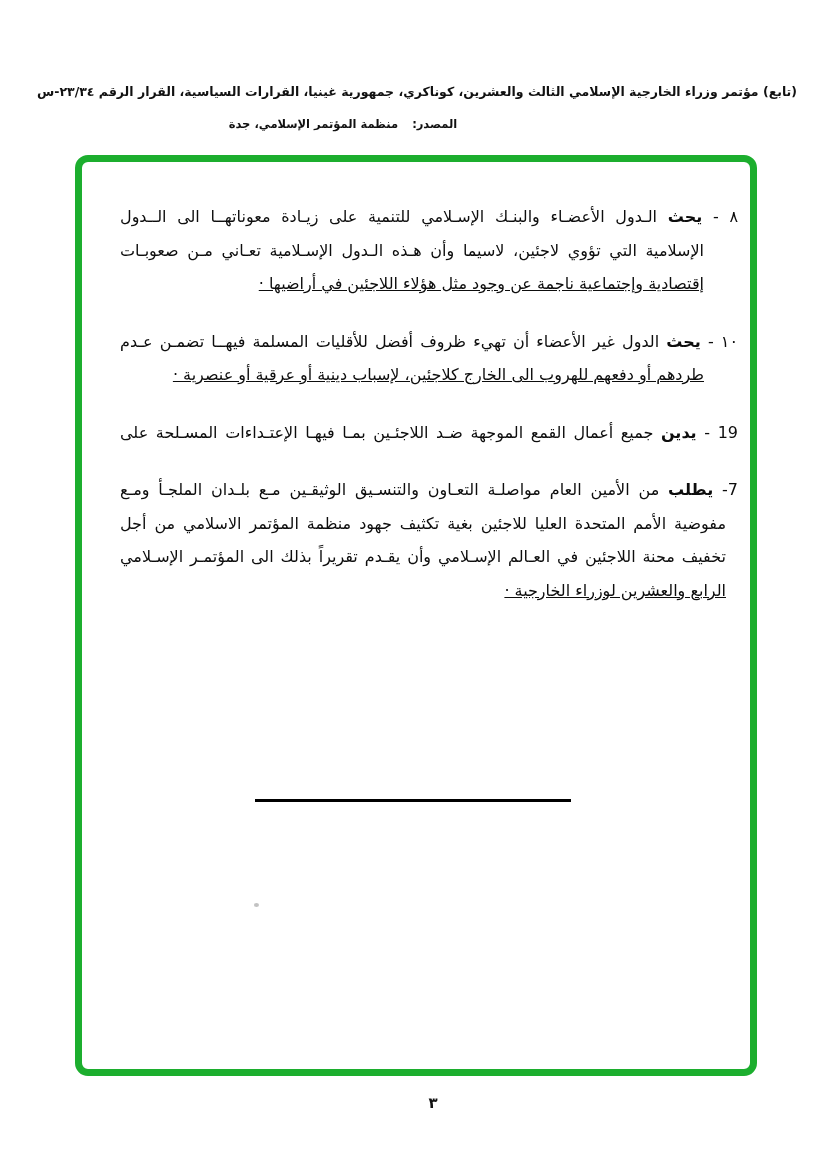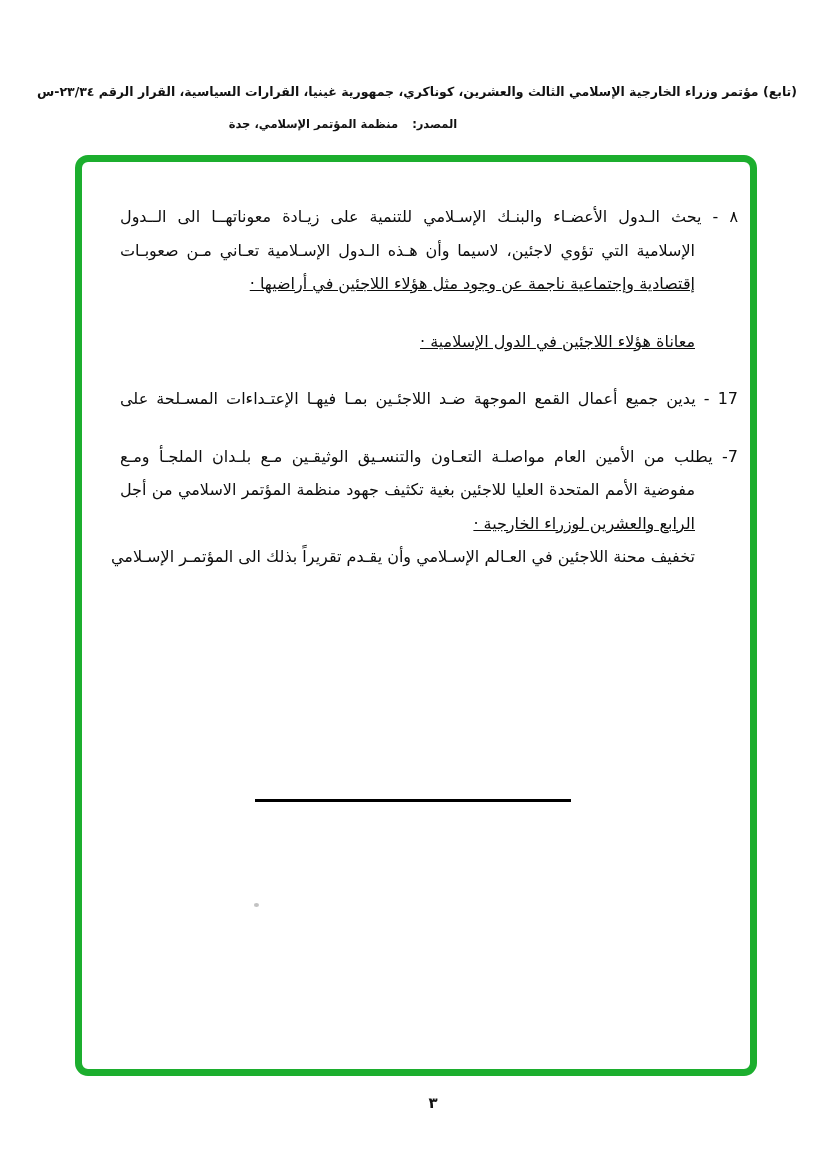--- a/index.html
+++ b/index.html
@@ -37,7 +37,7 @@
   .para:nth-child(5) .line.cont{margin-right:19px;}
   .line.last{text-align-last:right;text-decoration:underline;}
   .pnum{font-weight:normal;}
-  .lead{font-weight:normal;}
+  .lead{font-weight:bold;}
   
   .divider{
     position:absolute;left:255px;top:799px;width:316px;height:3px;background:#000;

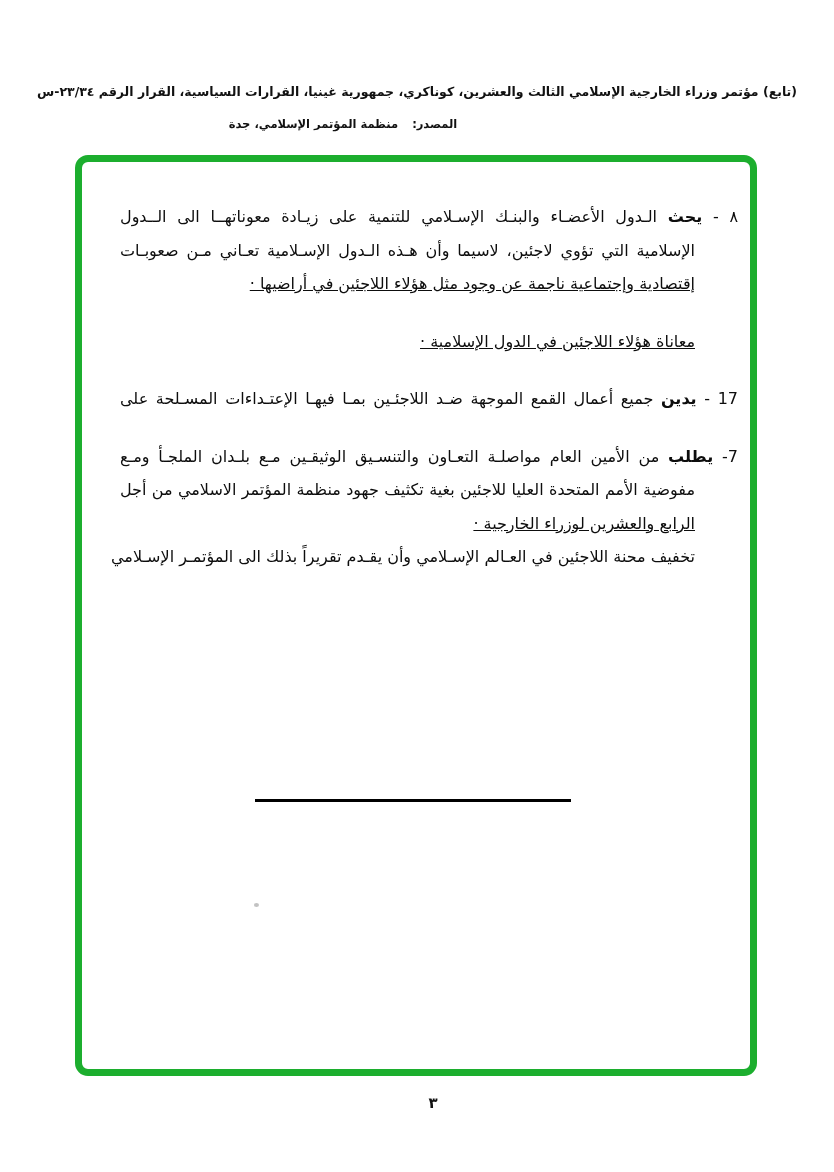--- a/index.html
+++ b/index.html
@@ -33,7 +33,7 @@
     height:33.5px;line-height:33.5px;white-space:nowrap;
     text-align:justify;text-align-last:justify;overflow:visible;
   }
-  .line.cont{margin-right:43px;}
+  .line.cont{margin-right:34px;}
   .para:nth-child(5) .line.cont{margin-right:19px;}
   .line.last{text-align-last:right;text-decoration:underline;}
   .pnum{font-weight:normal;}

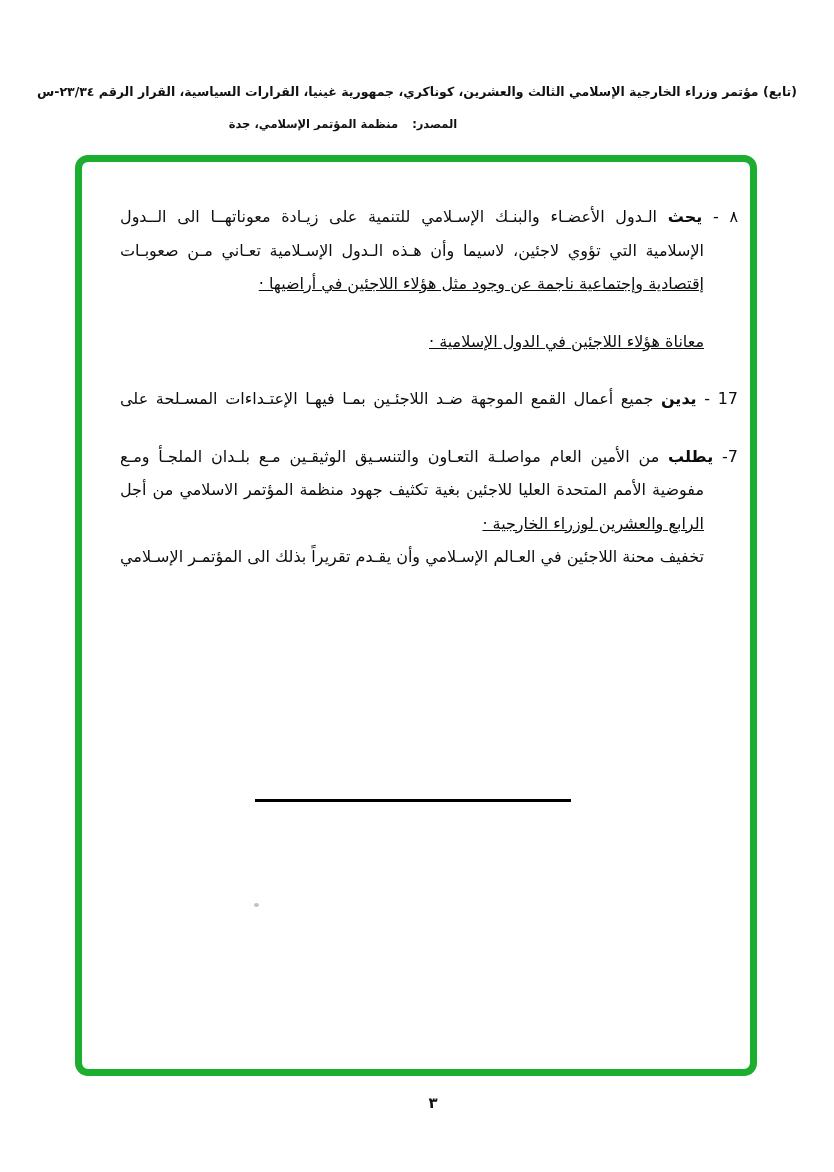--- a/index.html
+++ b/index.html
@@ -69,7 +69,6 @@
     </div>
 
   <div class="para">
-      <div class="line cont last">معاناة هؤلاء اللاجئين في الدول الإسلامية ·</div>
     </div>
 
 

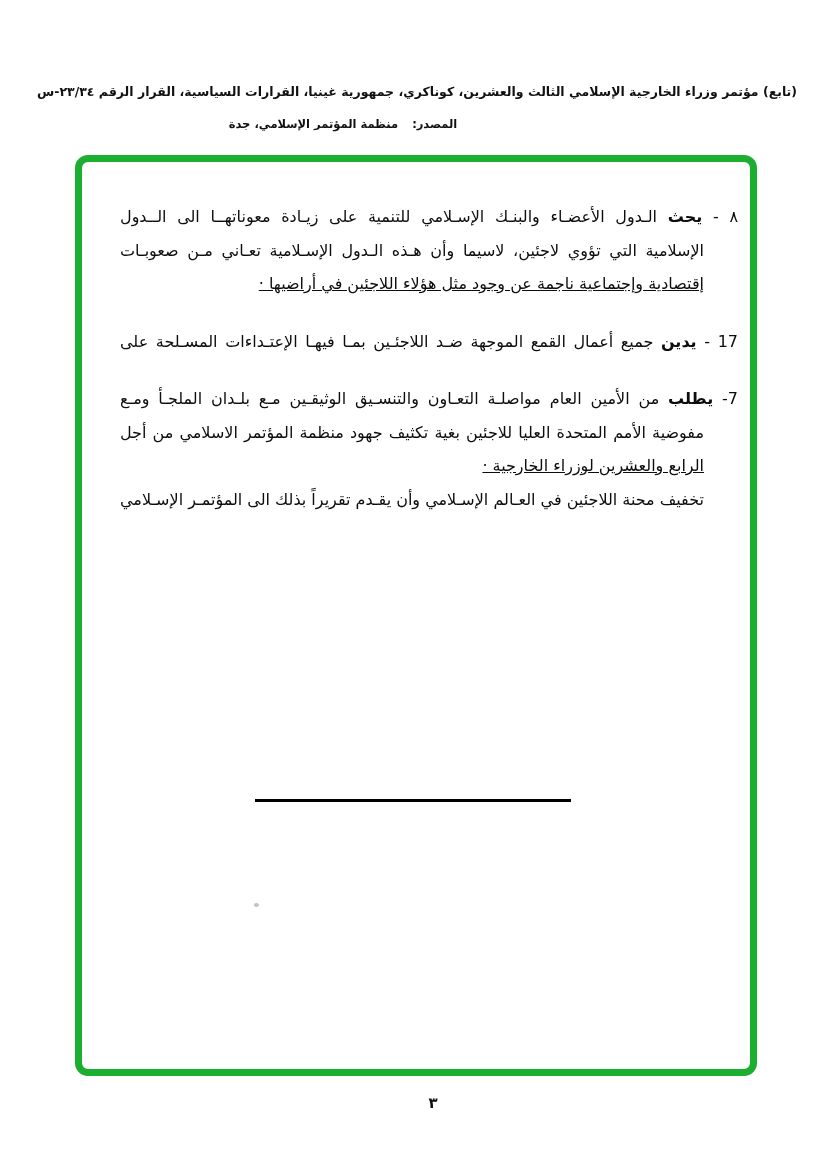--- a/index.html
+++ b/index.html
@@ -71,6 +71,10 @@
   <div class="para">
     </div>
 
+  <div class="para">
+      <div class="line"><span class="pnum">١٠ -</span> <span class="lead">يحث</span> الدول غير الأعضاء أن تهيء ظروف أفضل للأقليات المسلمة فيهــا تضمـن عـدم</div>
+      <div class="line cont last">طردهم أو دفعهم للهروب الى الخارج كلاجئين، لإسباب دينية أو عرقية أو عنصرية ·</div>
+    </div>
 
   <div class="para">
       <div class="line"><span class="pnum">17 -</span> <span class="lead">يدين</span> جميع أعمال القمع الموجهة ضـد اللاجئـين بمـا فيهـا الإعتـداءات المسـلحة على</div>

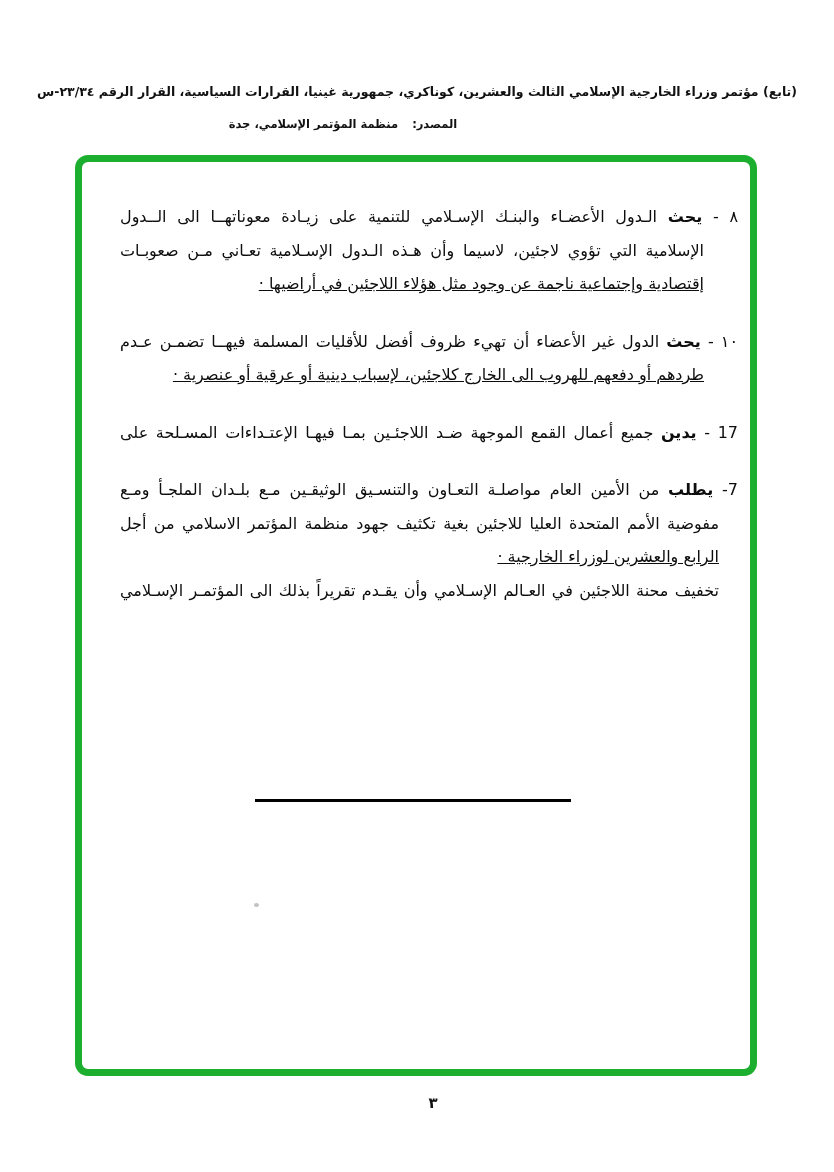--- a/index.html
+++ b/index.html
@@ -77,7 +77,7 @@
     </div>
 
   <div class="para">
-      <div class="line"><span class="pnum">17 -</span> <span class="lead">يدين</span> جميع أعمال القمع الموجهة ضـد اللاجئـين بمـا فيهـا الإعتـداءات المسـلحة على</div>
+      <div class="line"><span class="pnum">19 -</span> <span class="lead">يدين</span> جميع أعمال القمع الموجهة ضـد اللاجئـين بمـا فيهـا الإعتـداءات المسـلحة على</div>
     </div>
 
   <div class="para">

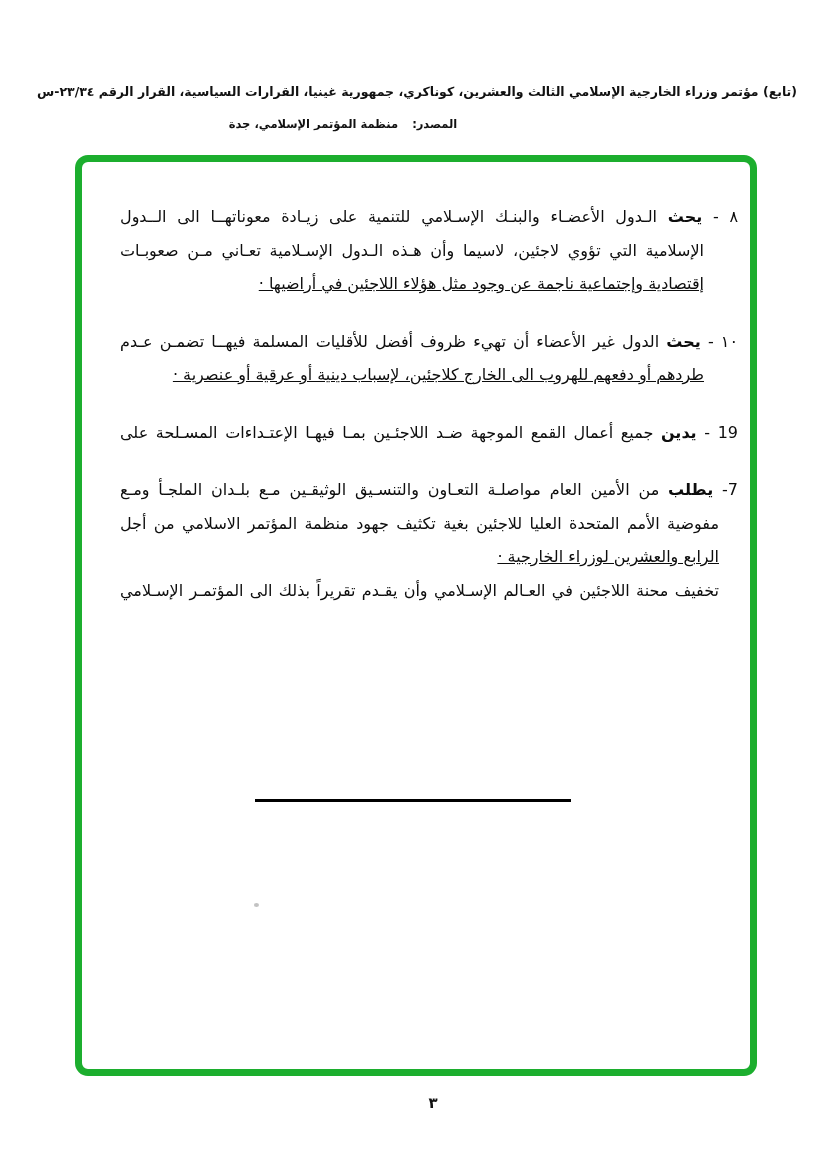--- a/index.html
+++ b/index.html
@@ -34,7 +34,7 @@
     text-align:justify;text-align-last:justify;overflow:visible;
   }
   .line.cont{margin-right:34px;}
-  .para:nth-child(5) .line.cont{margin-right:19px;}
+  .para:nth-child(5) .line.cont{margin-right:12px;}
   .line.last{text-align-last:right;text-decoration:underline;}
   .pnum{font-weight:normal;}
   .lead{font-weight:bold;}

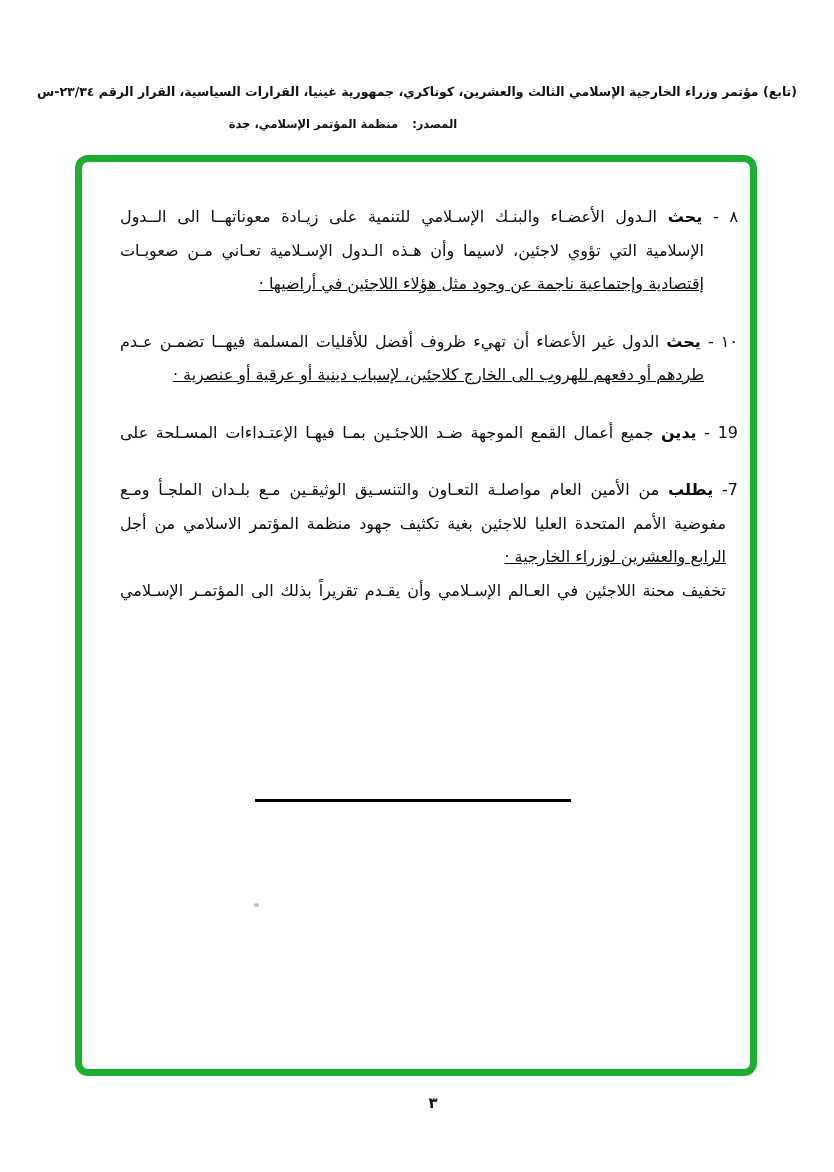--- a/index.html
+++ b/index.html
@@ -83,8 +83,8 @@
   <div class="para">
       <div class="line"><span class="pnum">7-</span> <span class="lead">يطلب</span> من الأمين العام مواصلـة التعـاون والتنسـيق الوثيقـين مـع بلـدان الملجـأ ومـع</div>
       <div class="line cont">مفوضية الأمم المتحدة العليا للاجئين بغية تكثيف جهود منظمة المؤتمر الاسلامي من أجل</div>
+      <div class="line cont">تخفيف محنة اللاجئين في العـالم الإسـلامي وأن يقـدم تقريراً بذلك الى المؤتمـر الإسـلامي</div>
       <div class="line cont last">الرابع والعشرين لوزراء الخارجية ·</div>
-      <div class="line cont">تخفيف محنة اللاجئين في العـالم الإسـلامي وأن يقـدم تقريراً بذلك الى المؤتمـر الإسـلامي</div>
     </div>
 </div>
 

